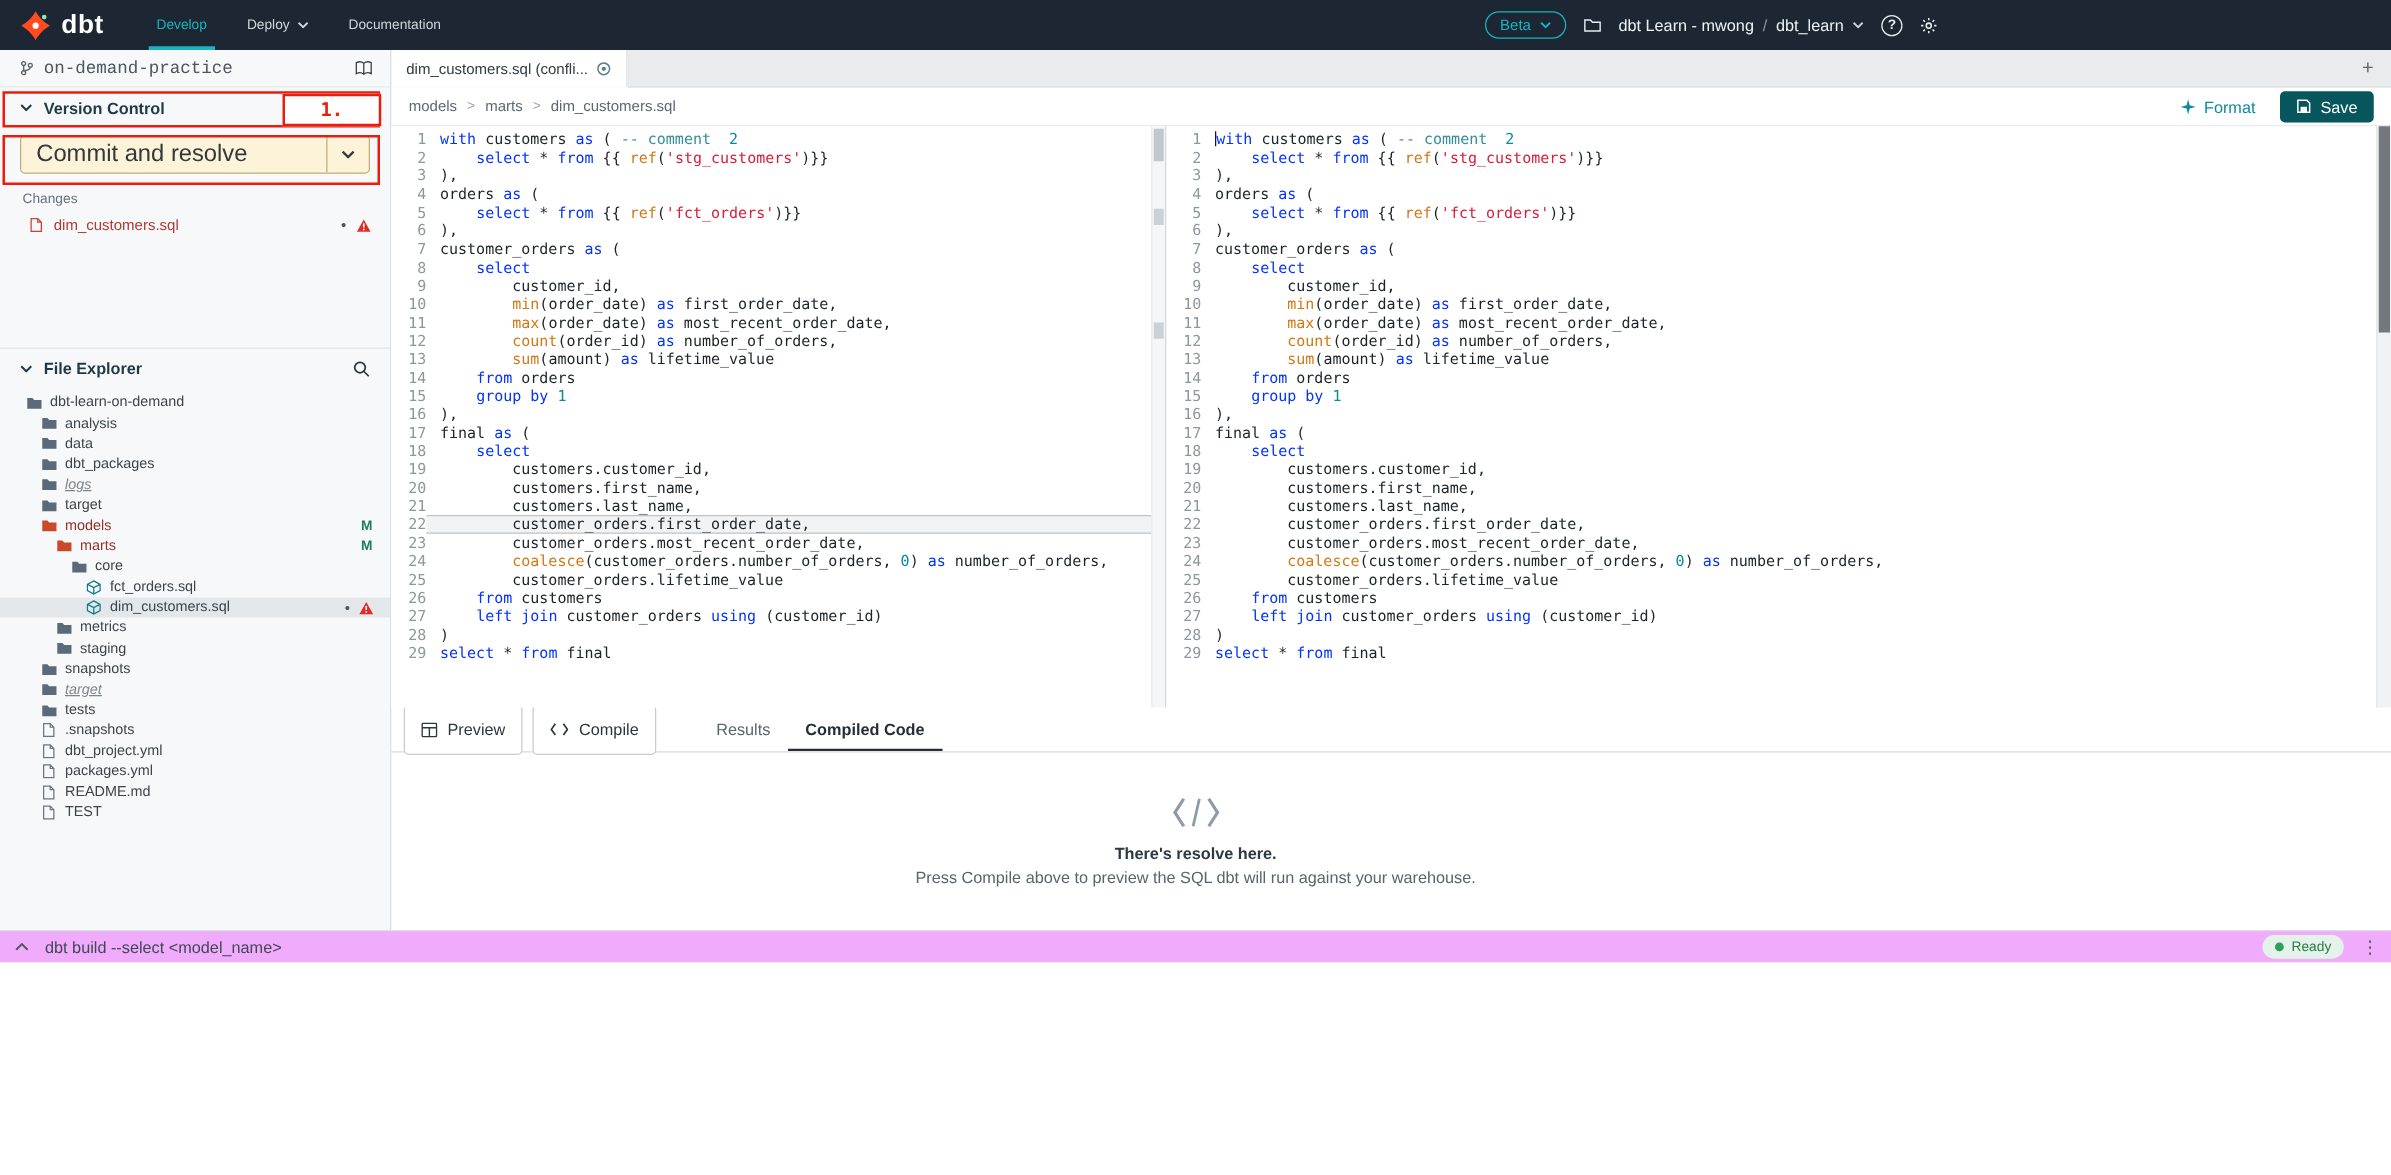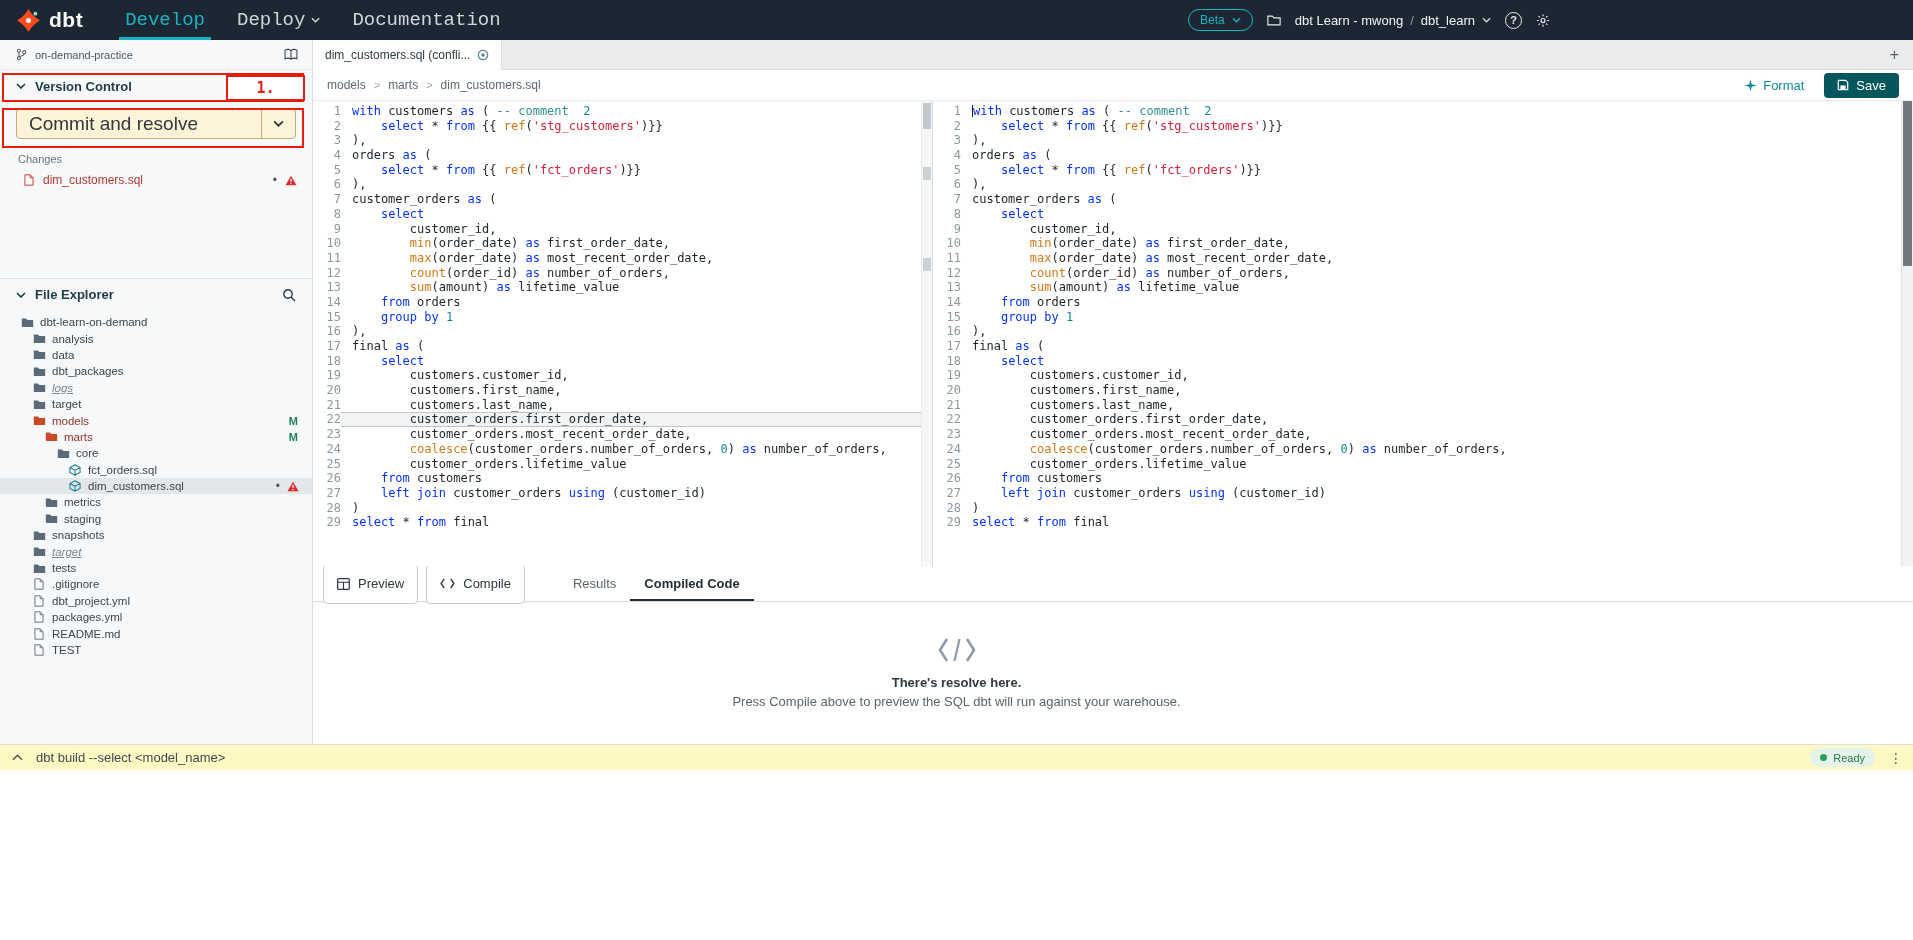--- a/index.html
+++ b/index.html
@@ -14,7 +14,7 @@
   .logo { display:flex; align-items:center; margin-right:8px; }
   .brand { font-size:21px; font-weight:bold; color:#fff; letter-spacing:.5px; margin-right:26px; }
   .nav-links { display:flex; align-items:stretch; height:40px; }
-  .nav-link { display:flex; align-items:center; gap:6px; padding:0 16px; font-size:19px; color:#cfd6db; position:relative;font-family:Liberation Mono, monospace; }
+  .nav-link { display:flex; align-items:center; gap:6px; padding:0 16px; font-size:11px; color:#cfd6db; position:relative; }
   .nav-link.active { color:var(--accent-teal); }
   .nav-link.active::after { content:""; position:absolute; left:10px; right:10px; bottom:0; height:3px; background:var(--accent-teal); }
   .nav-right { margin-left:auto; display:flex; align-items:center; gap:14px; padding-right:363px; }

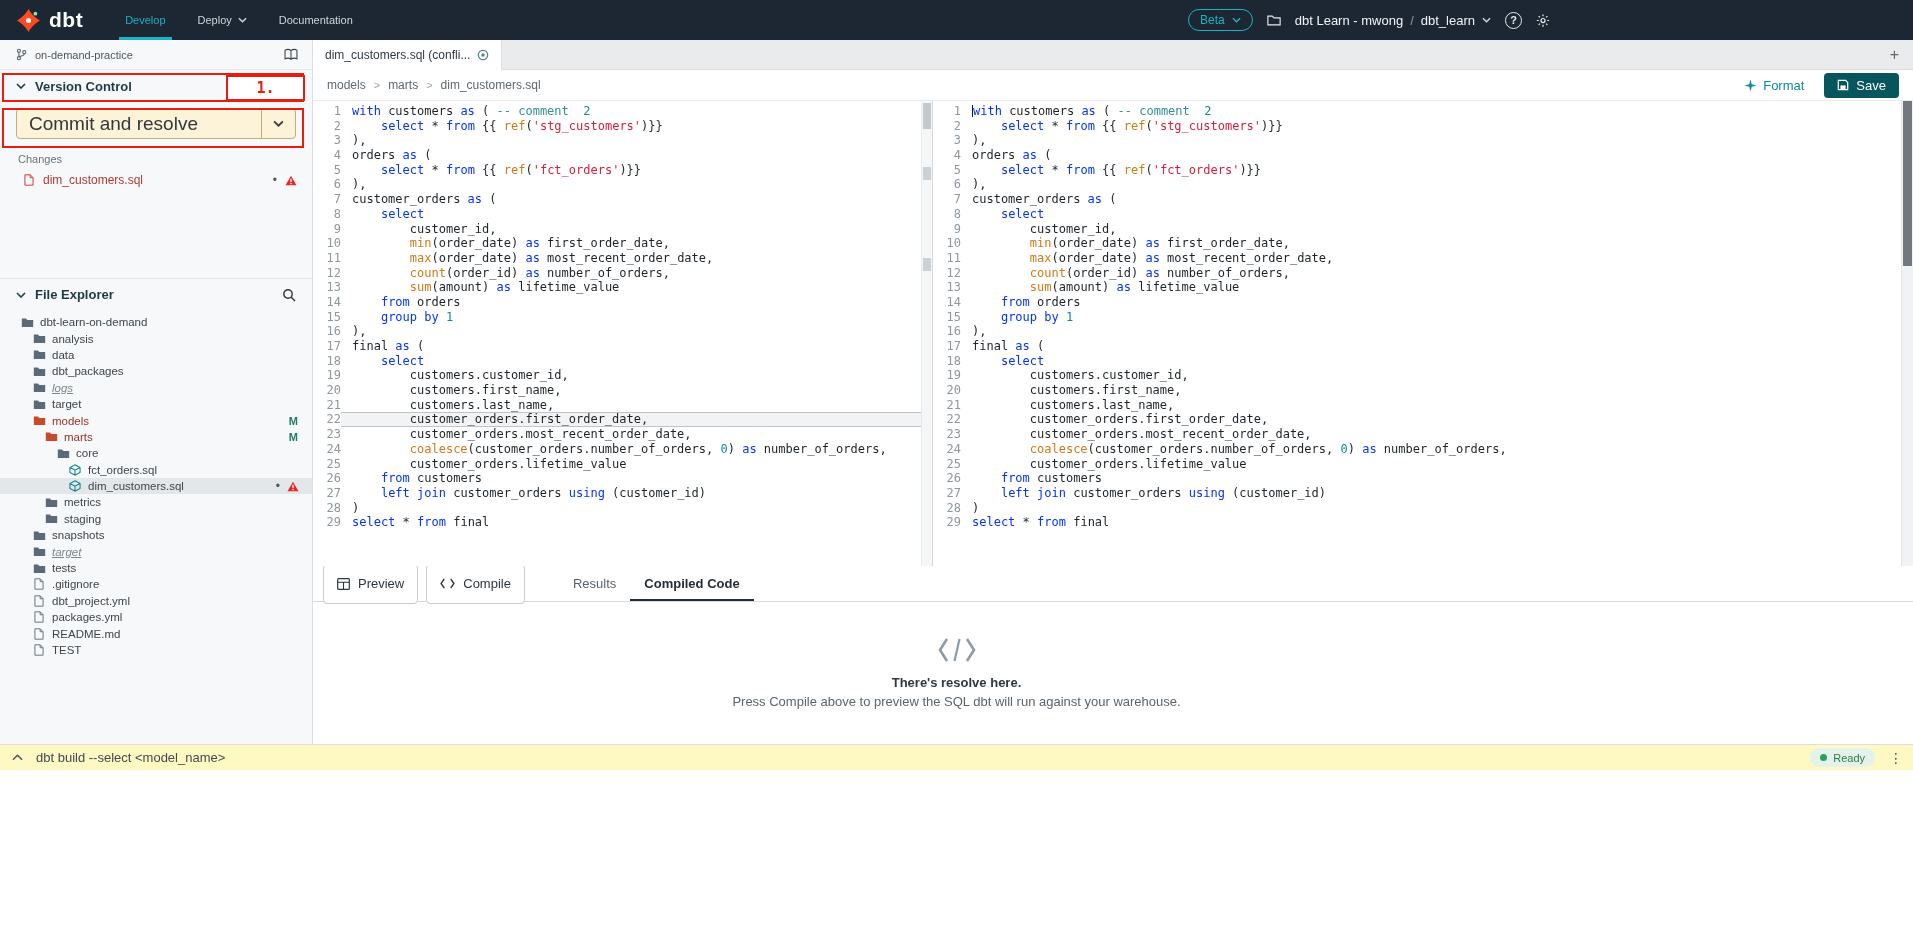--- a/index.html
+++ b/index.html
@@ -28,7 +28,7 @@
 
   
   .sidebar { width:313px; flex:0 0 313px; background:#f7f8f9; border-right:1px solid #dcdfe2; position:relative; }
-  .branch-row { height:30px; display:flex; align-items:center; padding:0 14px; gap:7px; border-bottom:1px solid #e7e9eb; color:#4b565e; font-size:11px; }
+  .branch-row { height:30px; display:flex; align-items:center; padding:0 14px; gap:7px; border-bottom:1px solid #e7e9eb; color:#4b565e; font-size:14px;font-family:Liberation Mono, monospace; }
   .grow { flex:1; }
   .section-header { height:32px; display:flex; align-items:center; gap:9px; padding:0 16px; font-size:13px; font-weight:bold; color:#1e3a45; }
   .fe-header { border-top:1px solid #e2e5e7; }

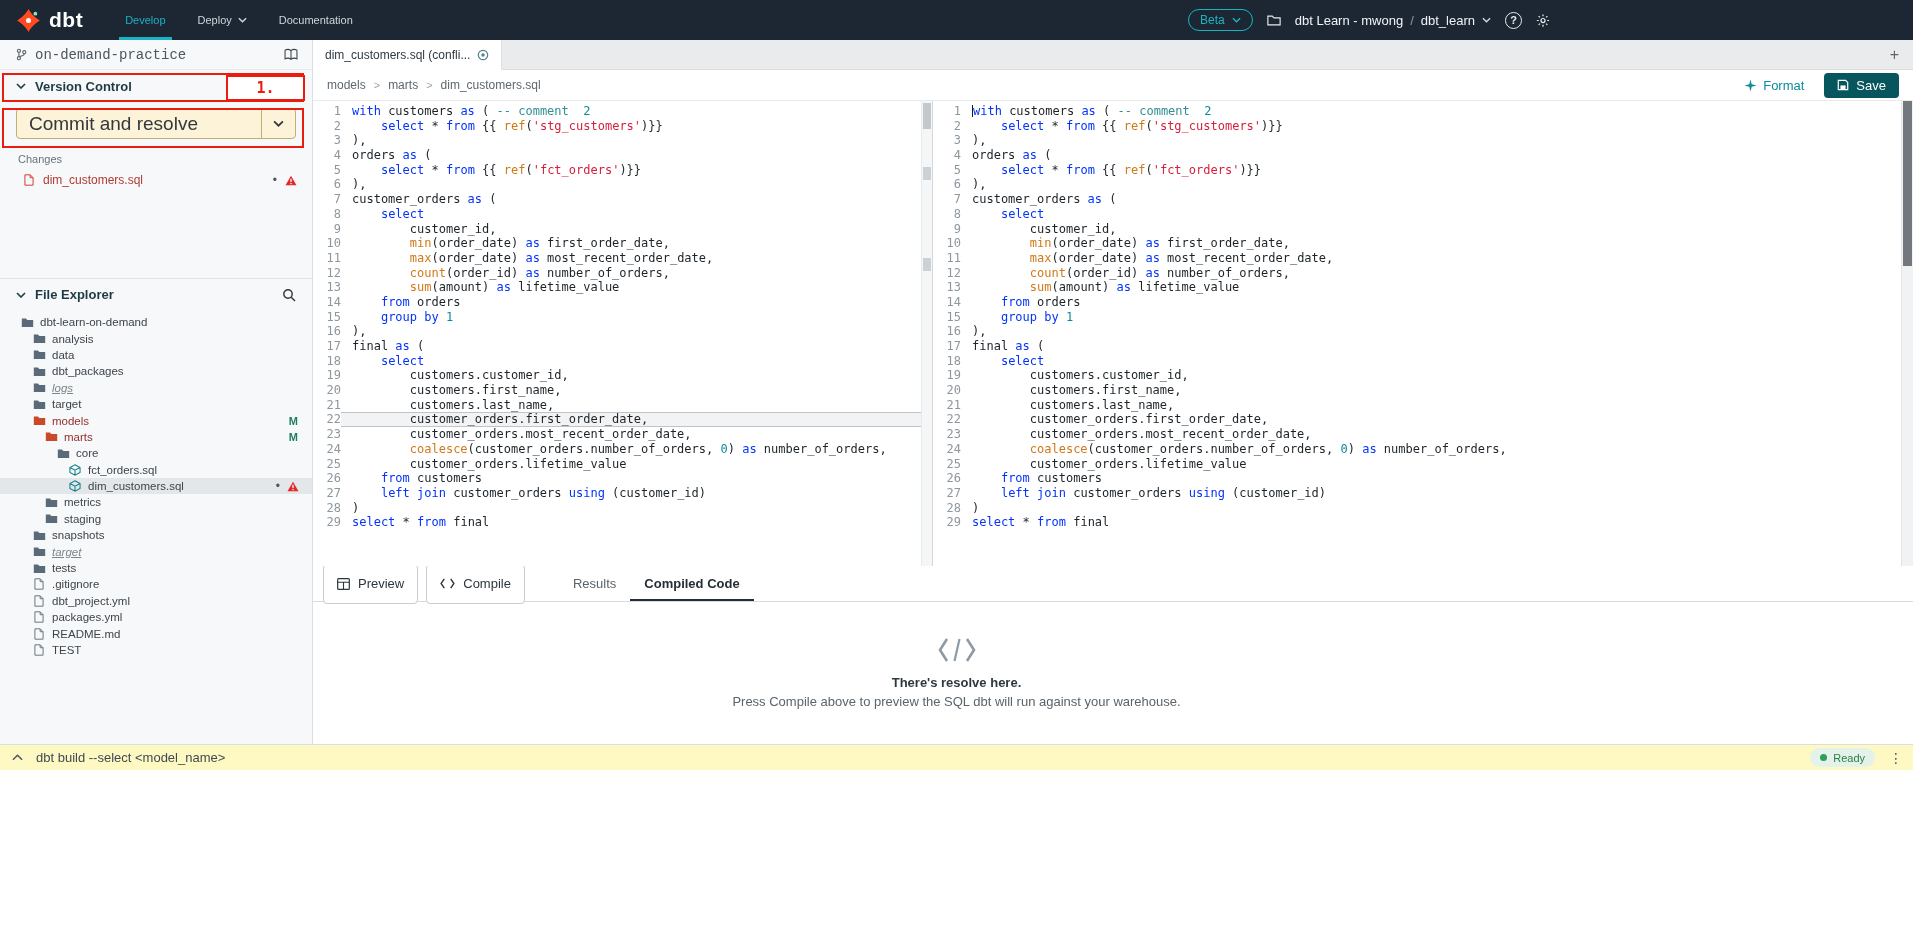--- a/index.html
+++ b/index.html
@@ -401,7 +401,7 @@
                 <path d="M1 0.8 H6.8 L10 4 V12.2 H1 Z M6.8 0.8 V4 H10" fill="none" stroke="#6b7680" stroke-width="1.1"></path>
               </svg>
             </span>
-            <span class="tree-name" data-interactable="false">.gitignore</span>
+            <span class="tree-name" data-interactable="false">.snapshots</span>
             <span class="grow"></span>
           </div>
           <div class="tree-row" data-interactable="true" style="padding-left: 32px;">

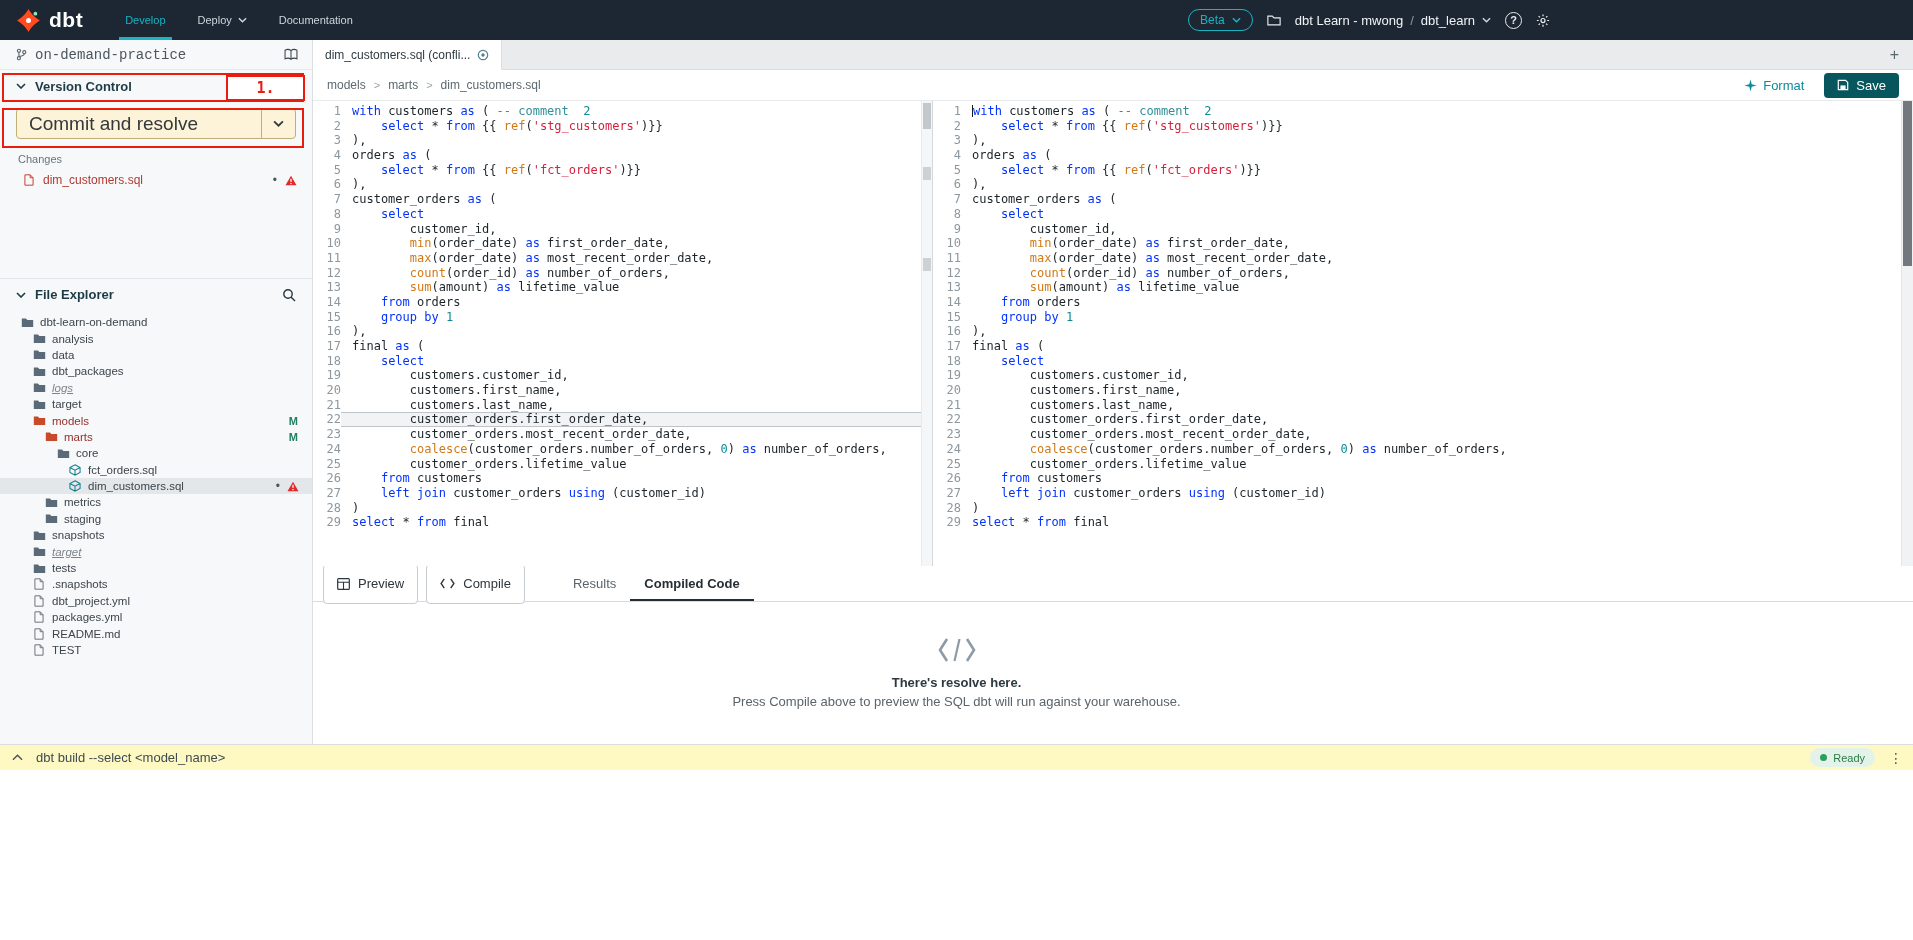--- a/index.html
+++ b/index.html
@@ -97,7 +97,7 @@
   .empty-sub { font-size:13px; color:#5a646b; }
 
   
-  .statusbar { height:26px; background:#fef9c3; border-top:1px solid #dcdfe1; display:flex; align-items:center; gap:12px; padding:0 10px; flex:0 0 auto; }
+  .statusbar { height:26px; background:#f0abfc; border-top:1px solid #dcdfe1; display:flex; align-items:center; gap:12px; padding:0 10px; flex:0 0 auto; }
   .cmd-text { font-size:13px; color:#3f4a51; }
   .ready-pill { margin-left:auto; display:flex; align-items:center; gap:6px; background:#e4f3e9; border-radius:10px; height:19px; padding:0 10px; font-size:11px; color:#2c7a46; }
   .ready-dot { width:7px; height:7px; border-radius:50%; background:var(--status-green); }

